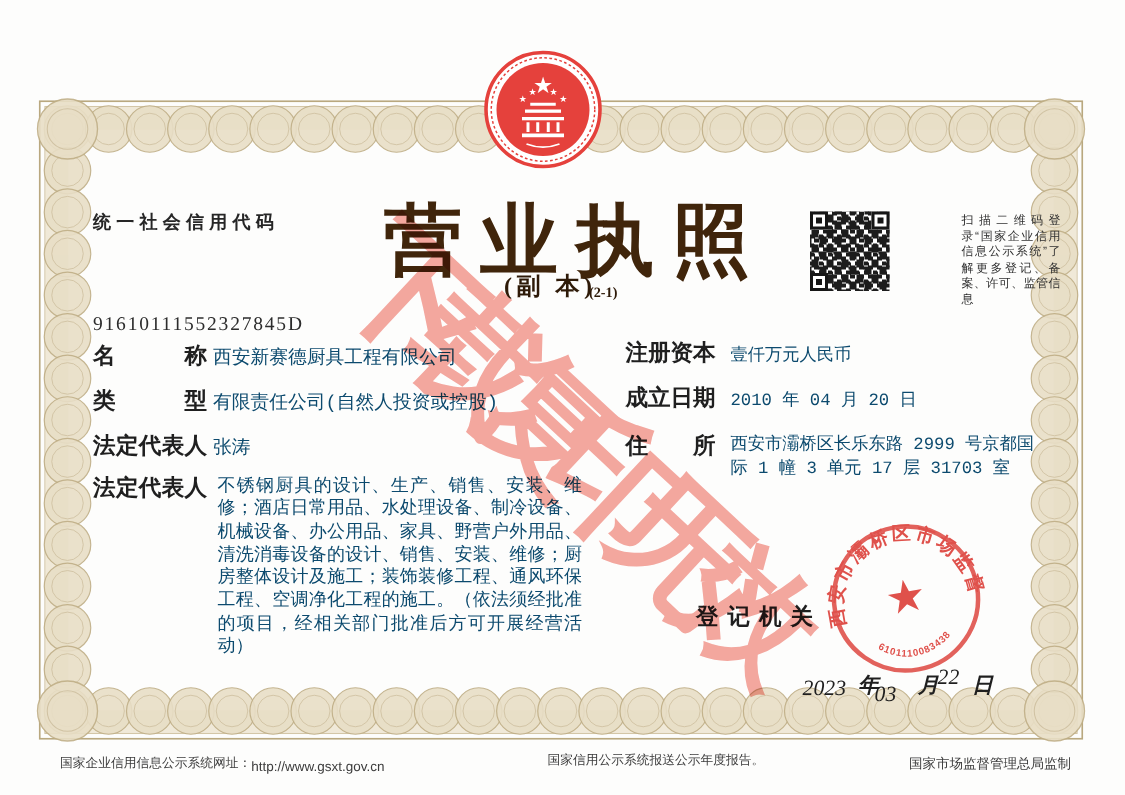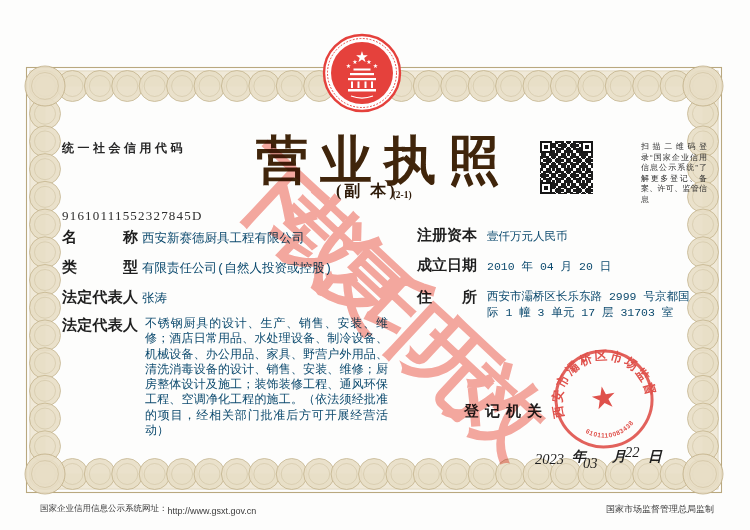--- a/index.html
+++ b/index.html
@@ -330,6 +330,7 @@
   <span>国家企业信用信息公示系统网址：</span><span class="url">http://www.gsxt.gov.cn</span>
 </div>
 <div class="abs footer foot-mid">
+  <div>国家信用公示系统报送公示年度报告。</div>
 </div>
 <div class="abs footer foot-right">国家市场监督管理总局监制</div>
 

